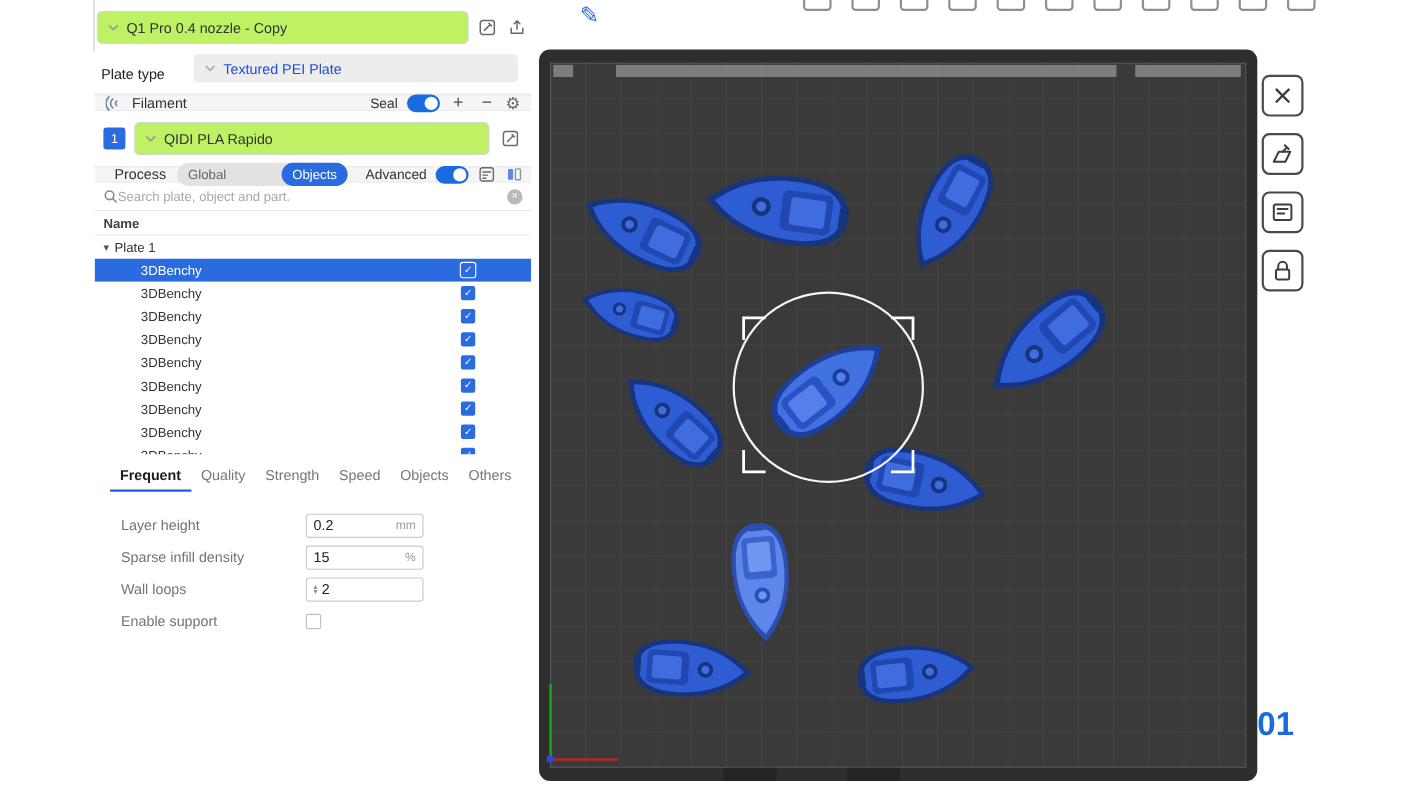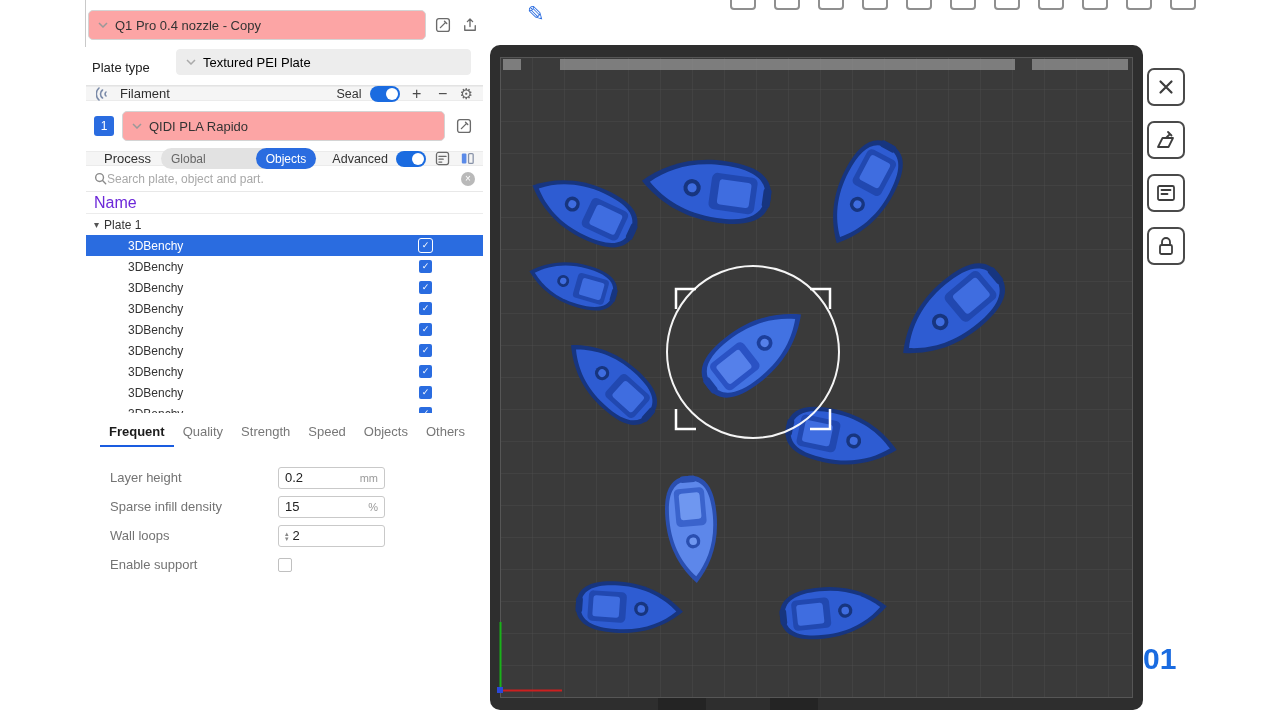--- a/index.html
+++ b/index.html
@@ -15,7 +15,7 @@
 
   .printer-row { display:flex; align-items:center; height:30px; margin:0 2px; gap:6px; }
   .dd { display:flex; align-items:center; gap:7px; border:1px solid #d4d4d4; border-radius:5px;
-        height:30px; padding:0 9px; font-size:13px; color:#333; background:#fca5a5; cursor:pointer; }
+        height:30px; padding:0 9px; font-size:13px; color:#333; background:#bef264; cursor:pointer; }
   .dd .dd-label { flex:1; white-space:nowrap; overflow:hidden; text-overflow:ellipsis; }
   .printer-dd { width:345px; }
   .icon-btn { width:22px; height:22px; display:flex; align-items:center; justify-content:center; cursor:pointer; }

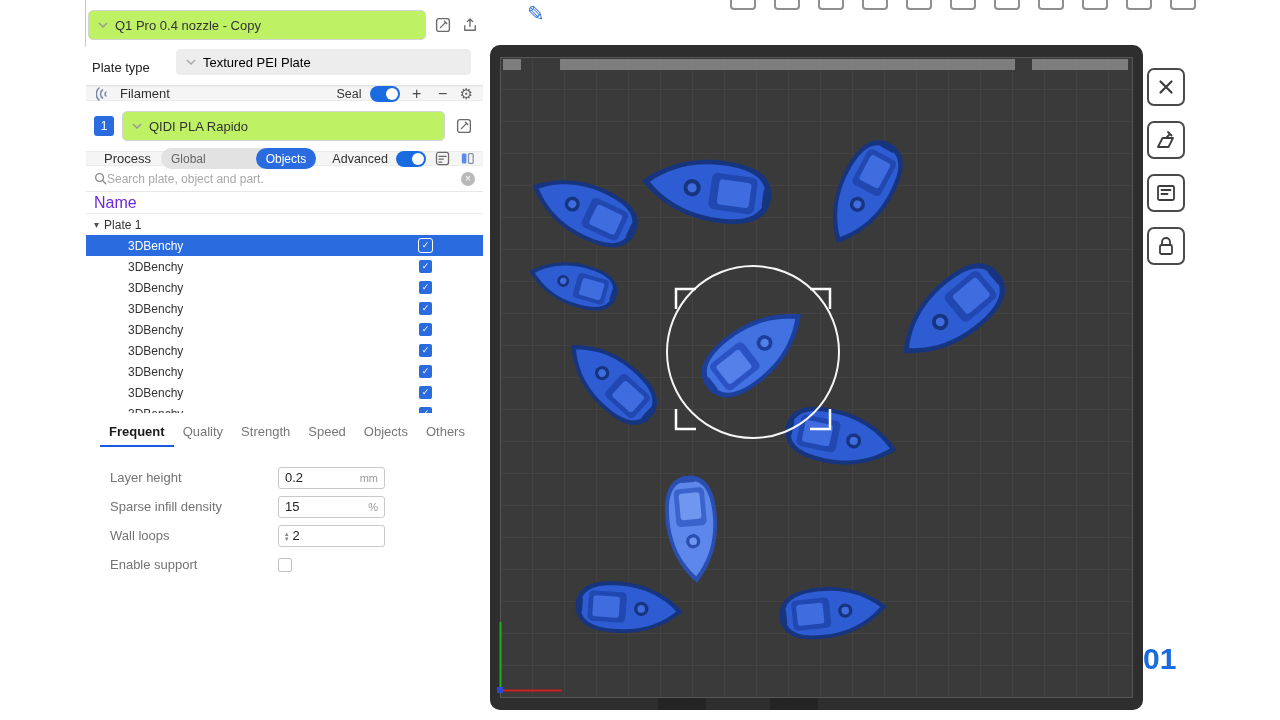--- a/index.html
+++ b/index.html
@@ -22,7 +22,7 @@
 
   .plate-row { display:flex; align-items:flex-end; margin-top:9px; padding-left:6px; gap:18px; }
   .plate-label { font-size:13px; color:#222; width:66px; }
-  .plate-dd { width:295px; height:26px; background:#ededed; border:1px solid #ededed; color:#000000; border-radius:4px; }
+  .plate-dd { width:295px; height:26px; background:#ededed; border:1px solid #ededed; color:#1d4ed8; border-radius:4px; }
 
   .divider { height:1px; background:#e3e3e3; margin-top:10px; }
 

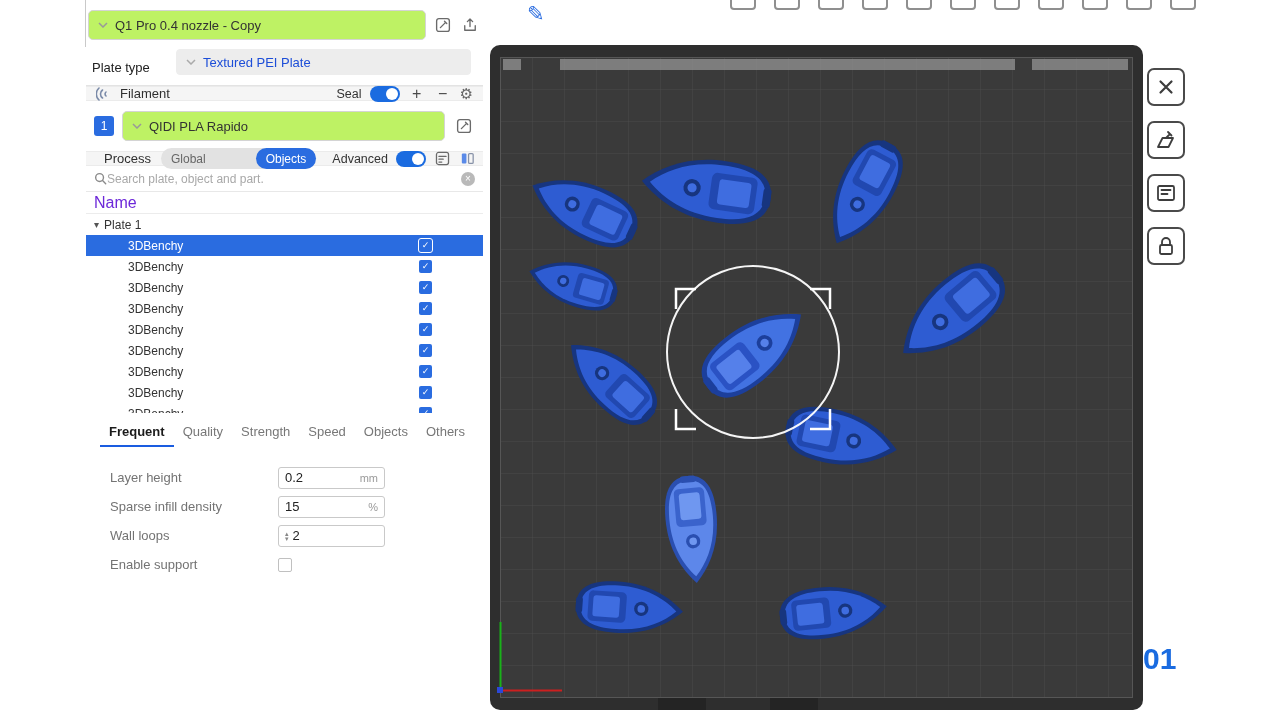--- a/index.html
+++ b/index.html
@@ -52,8 +52,8 @@
   .clear-btn { width:14px; height:14px; border-radius:50%; background:#b9b9b9; color:#fff; font-size:10px;
     line-height:13px; text-align:center; cursor:pointer; flex:none; }
 
-  .tree-header { height:22px; display:flex; align-items:center; padding-left:8px; font-size:16px; color:#6d28d9;
-    border-bottom:1px solid #ececec; }
+  .tree-header { height:22px; display:flex; align-items:center; padding-left:8px; font-size:12px; color:#404040;
+    border-bottom:1px solid #ececec;font-weight:bold; }
   .tree-plate { height:21px; display:flex; align-items:center; padding-left:8px; font-size:12px; color:#333; gap:5px; cursor:pointer; }
   .expander { font-size:10px; color:#555; }
   .tree-rows { height:178px; overflow:hidden; }

